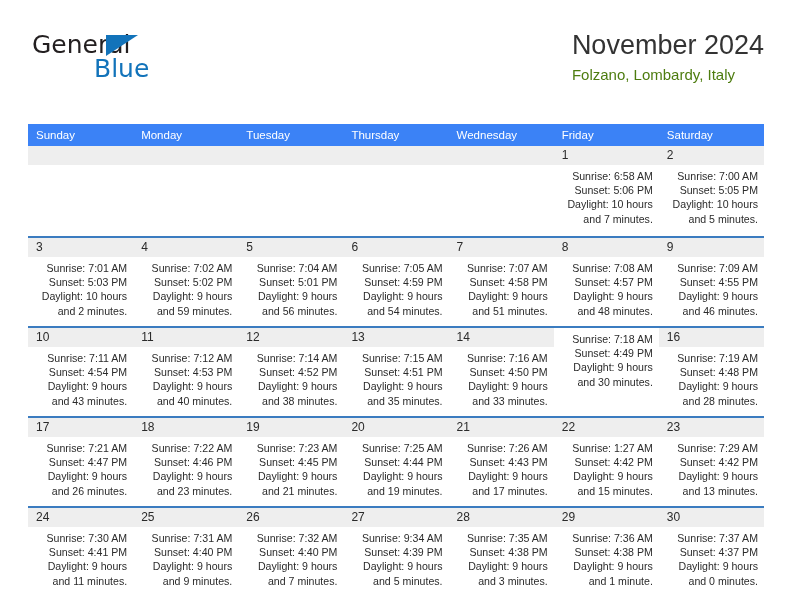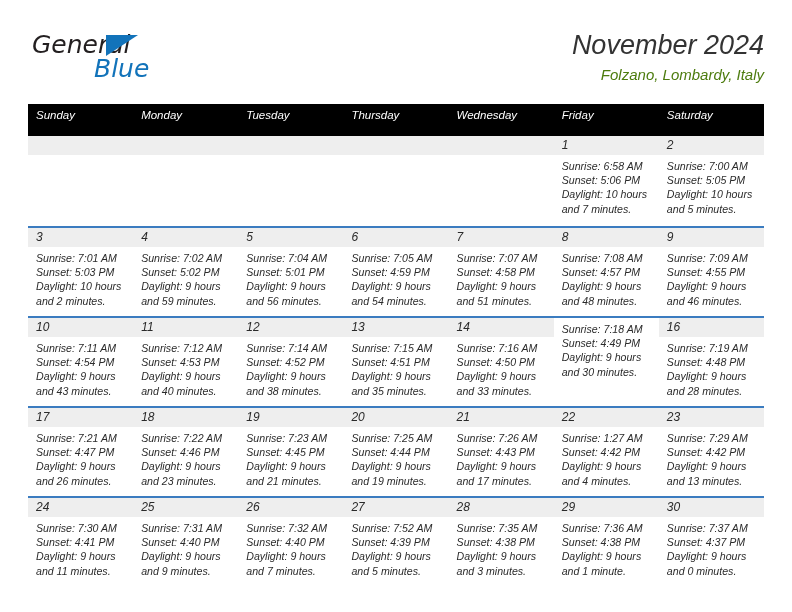--- a/index.html
+++ b/index.html
@@ -19,7 +19,6 @@
     width: 792px;
     height: 612px;
     box-sizing: border-box;
-    font-style: italic;
   }
 
   

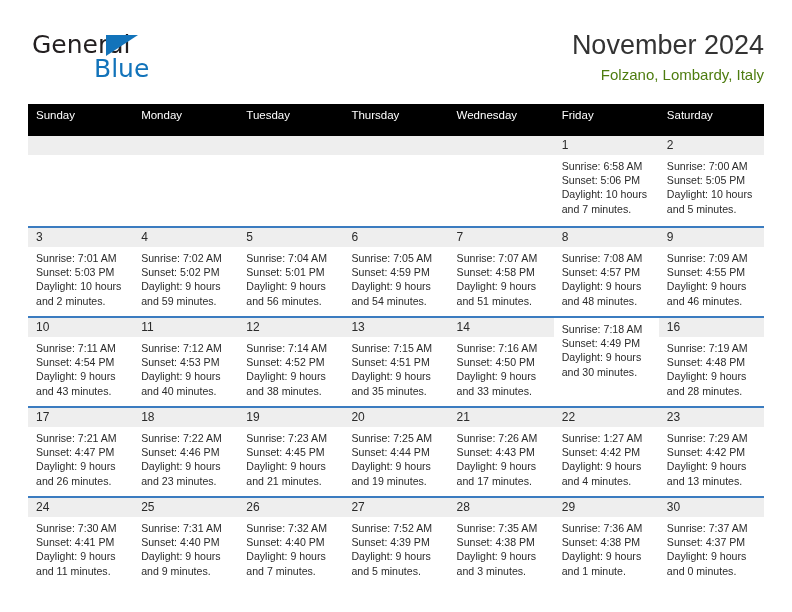--- a/index.html
+++ b/index.html
@@ -70,7 +70,6 @@
     position: absolute;
     right: 0;
     top: 0;
-    text-align: right;
   }
   .cal-title {
     font-size: 27px;

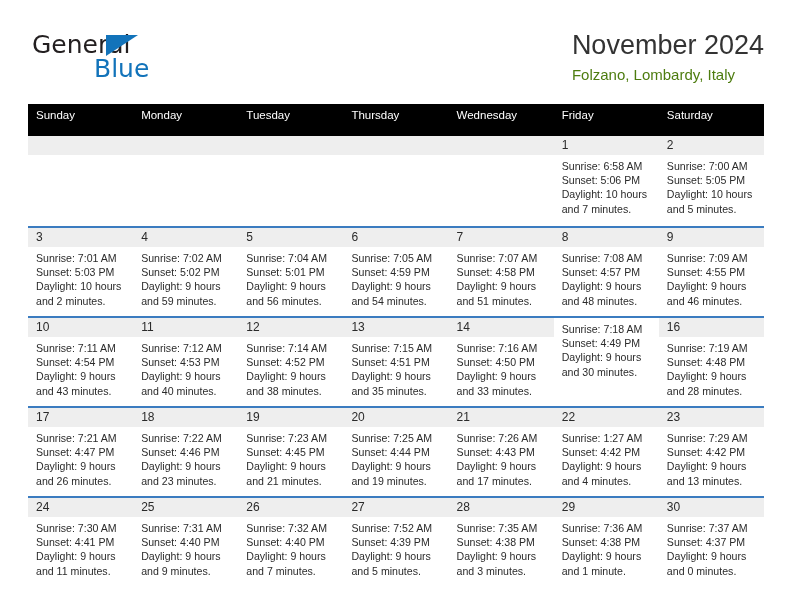--- a/index.html
+++ b/index.html
@@ -96,8 +96,9 @@
   }
   .weekday-row {
     display: flex;
-    background: #000000;
-    height: 32px;
+    background: #3b82f6;
+    height: 22px;
+    margin-top: 20px;
   }
   .weekday {
     flex: 1 1 0;

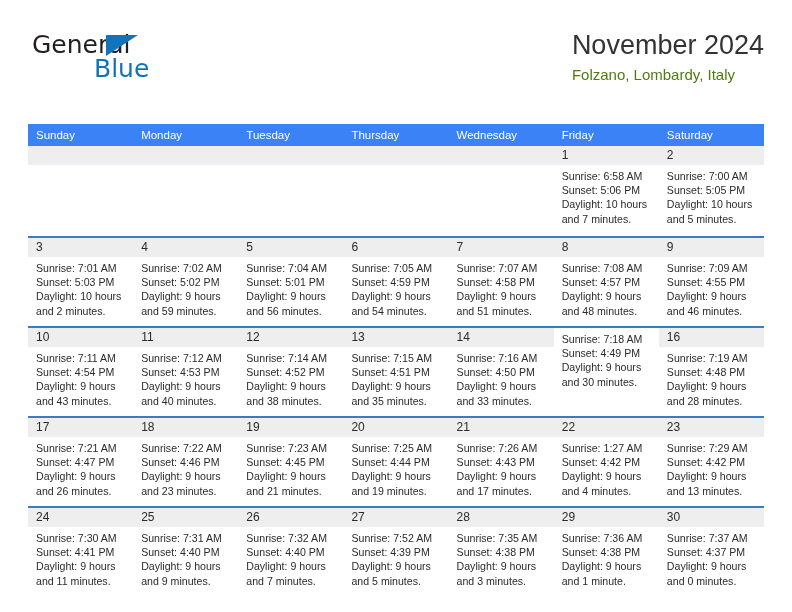--- a/index.html
+++ b/index.html
@@ -133,6 +133,7 @@
   }
   .day-body {
     padding: 4px 6px 0 8px;
+    text-align: right;
   }
   .day-line {
     font-size: 10.6px;

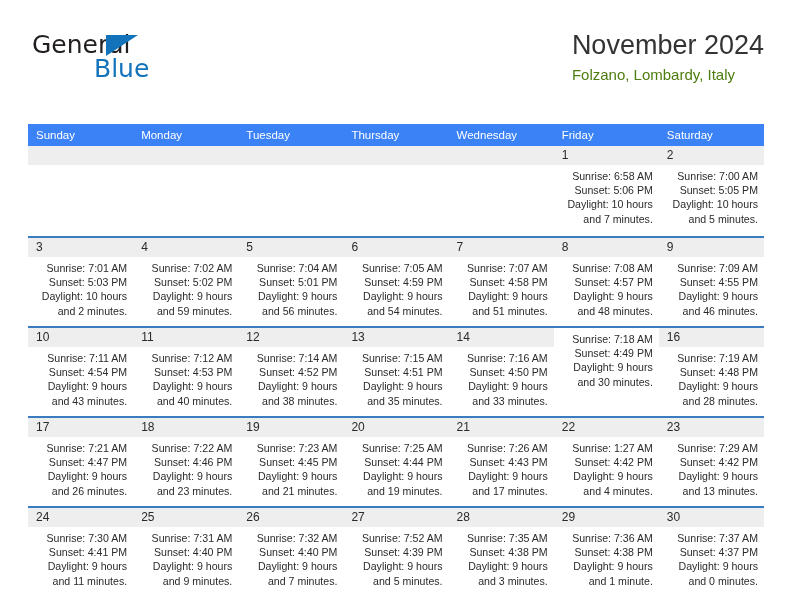--- a/index.html
+++ b/index.html
@@ -398,7 +398,7 @@
           <div class="day-line">Sunrise: 1:27 AM</div>
           <div class="day-line">Sunset: 4:42 PM</div>
           <div class="day-line">Daylight: 9 hours</div>
-          <div class="day-line">and 4 minutes.</div>
+          <div class="day-line">and 15 minutes.</div>
         </div>
       </div>
       <div class="day-cell">

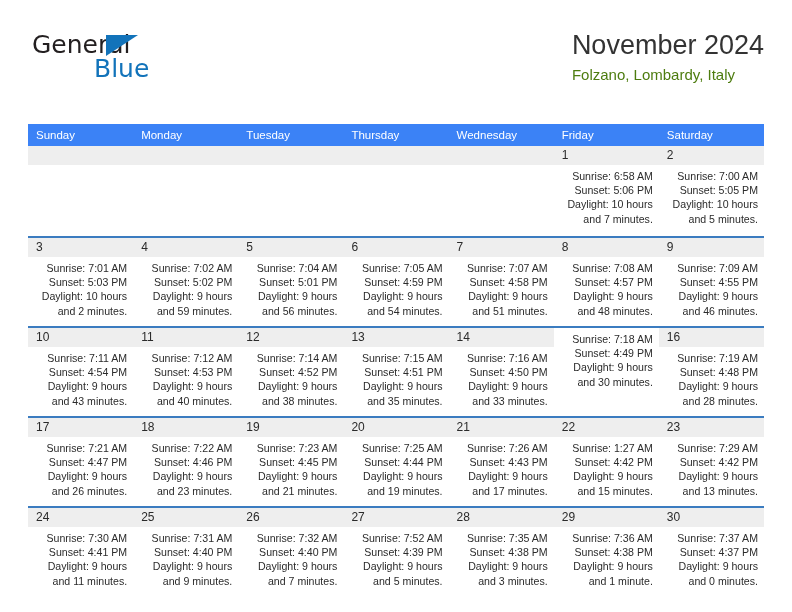--- a/index.html
+++ b/index.html
@@ -443,7 +443,7 @@
       <div class="day-cell">
         <div class="day-num-strip">27</div>
         <div class="day-body">
-          <div class="day-line">Sunrise: 7:52 AM</div>
+          <div class="day-line">Sunrise: 9:34 AM</div>
           <div class="day-line">Sunset: 4:39 PM</div>
           <div class="day-line">Daylight: 9 hours</div>
           <div class="day-line">and 5 minutes.</div>

